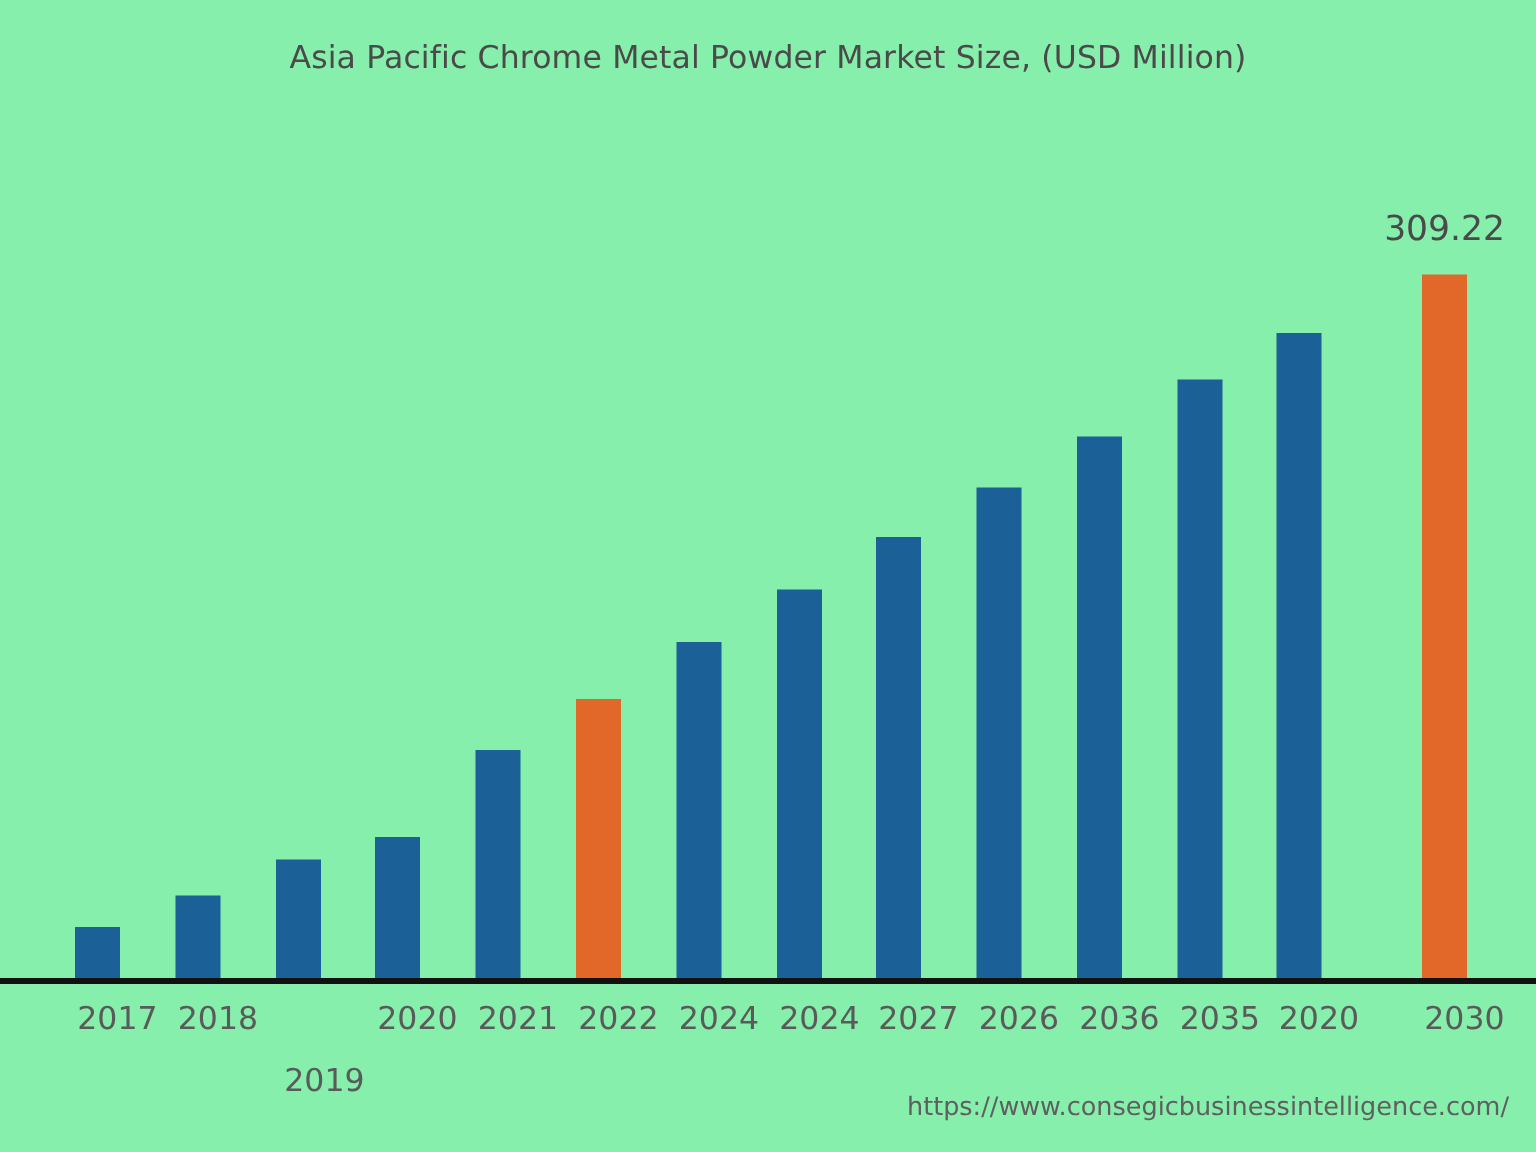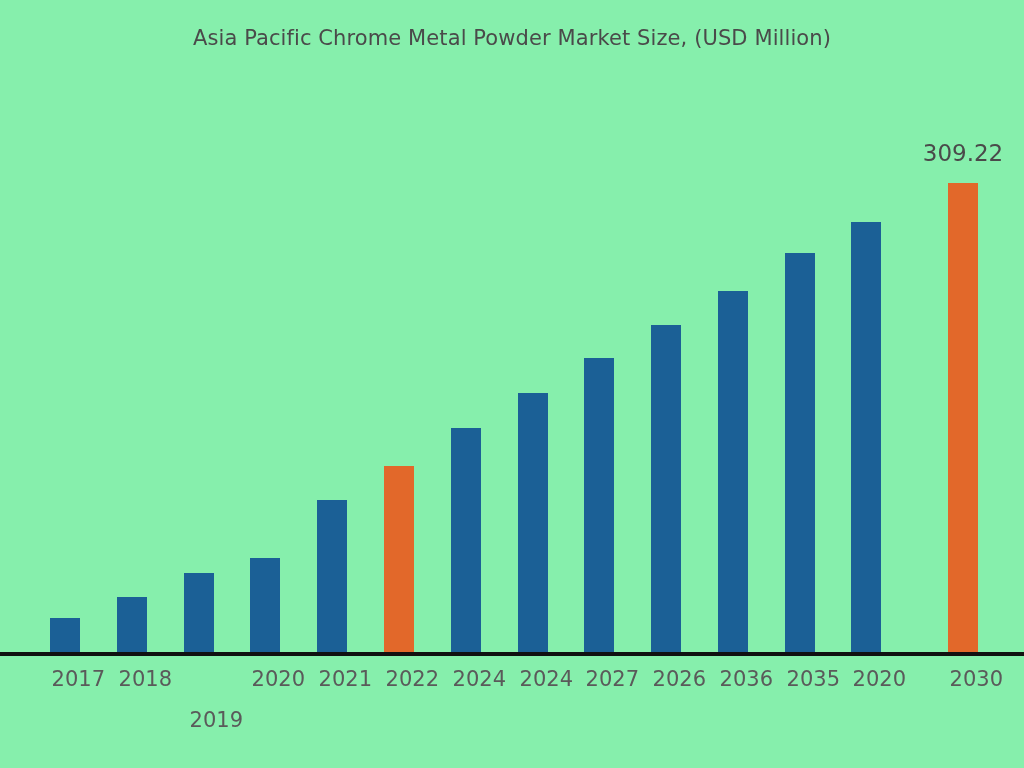--- a/index.html
+++ b/index.html
@@ -135,6 +135,7 @@
       <div class="tick-label" style="left: 923px;">2030</div>
     </div>
 
+  <div id="source-url">https://www.consegicbusinessintelligence.com/</div>
 
 </div>
 

